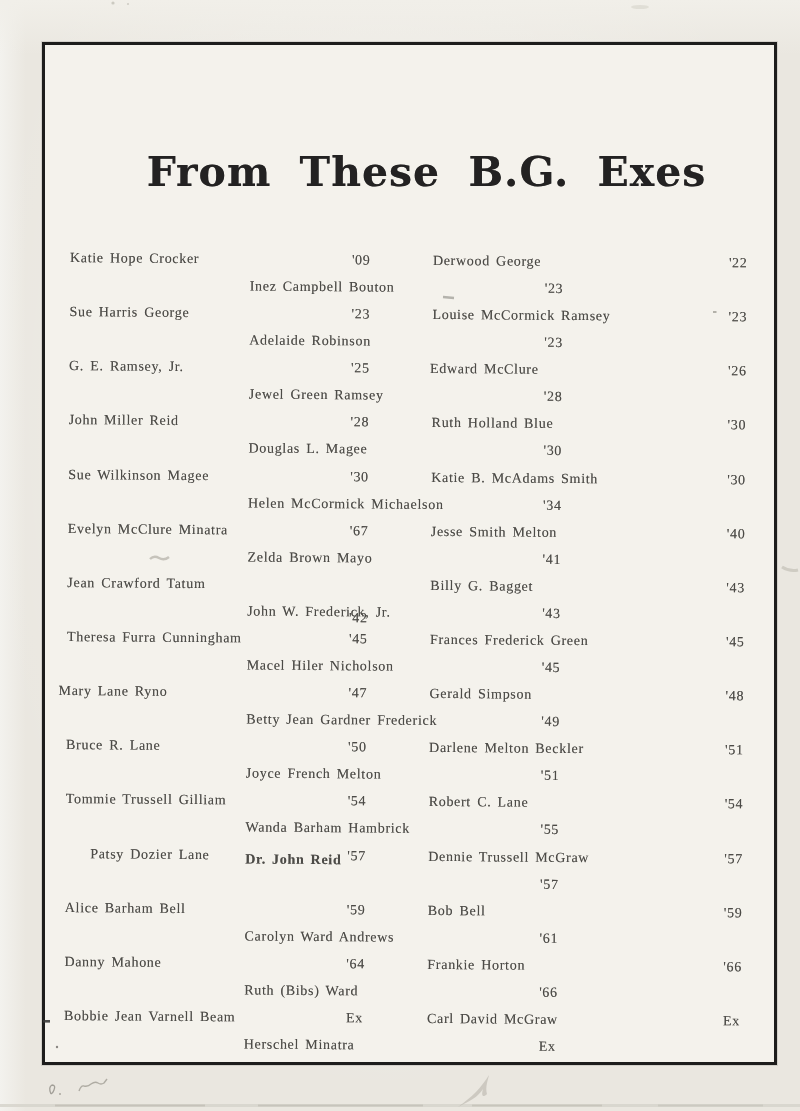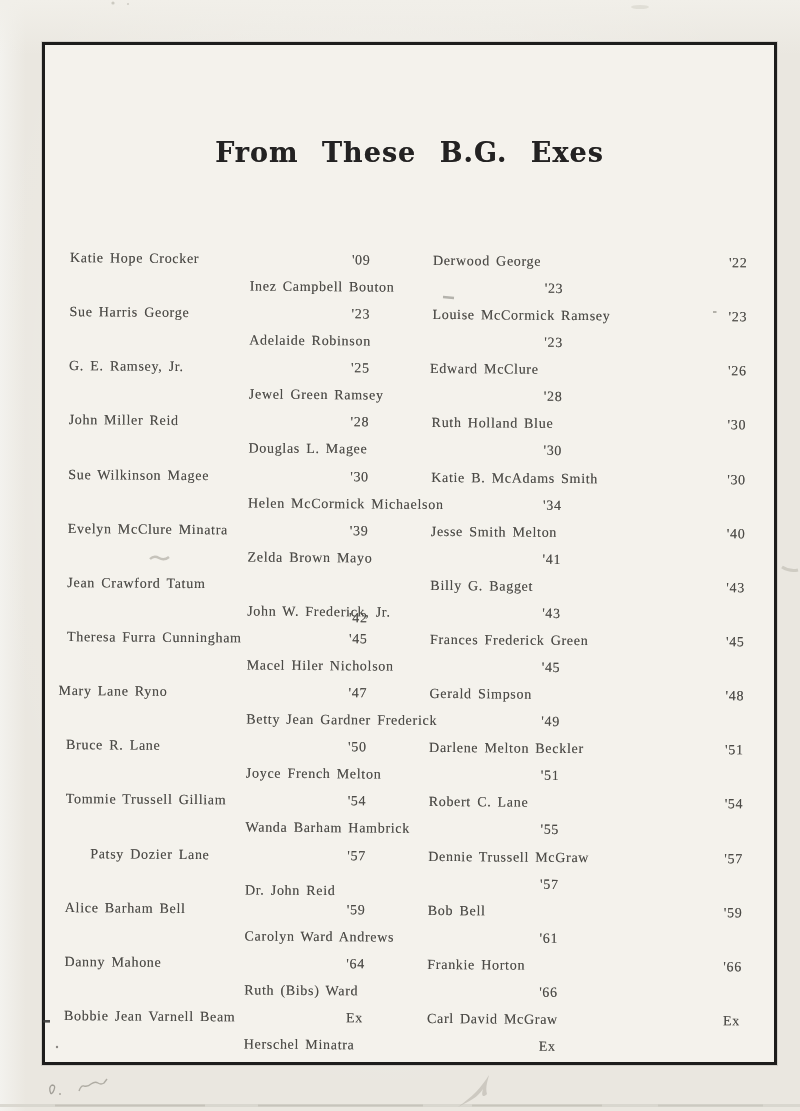--- a/index.html
+++ b/index.html
@@ -21,7 +21,7 @@
         letter-spacing:1px;word-spacing:13px;
         text-shadow:0 0 .6px rgba(30,30,30,.55);}
   .title-1{top:76px;font-size:41px;}
-  .title-2{top:137px;font-size:27px;}
+  .title-2{top:148px;font-size:41px;padding-left:17px;}
   .roster{position:absolute;inset:0;transform:rotate(0.45deg);transform-origin:60px 250px;}
   .entry{position:absolute;white-space:nowrap;font-family:"Liberation Serif",serif;
         font-size:14px;letter-spacing:.7px;word-spacing:2px;color:var(--ink);

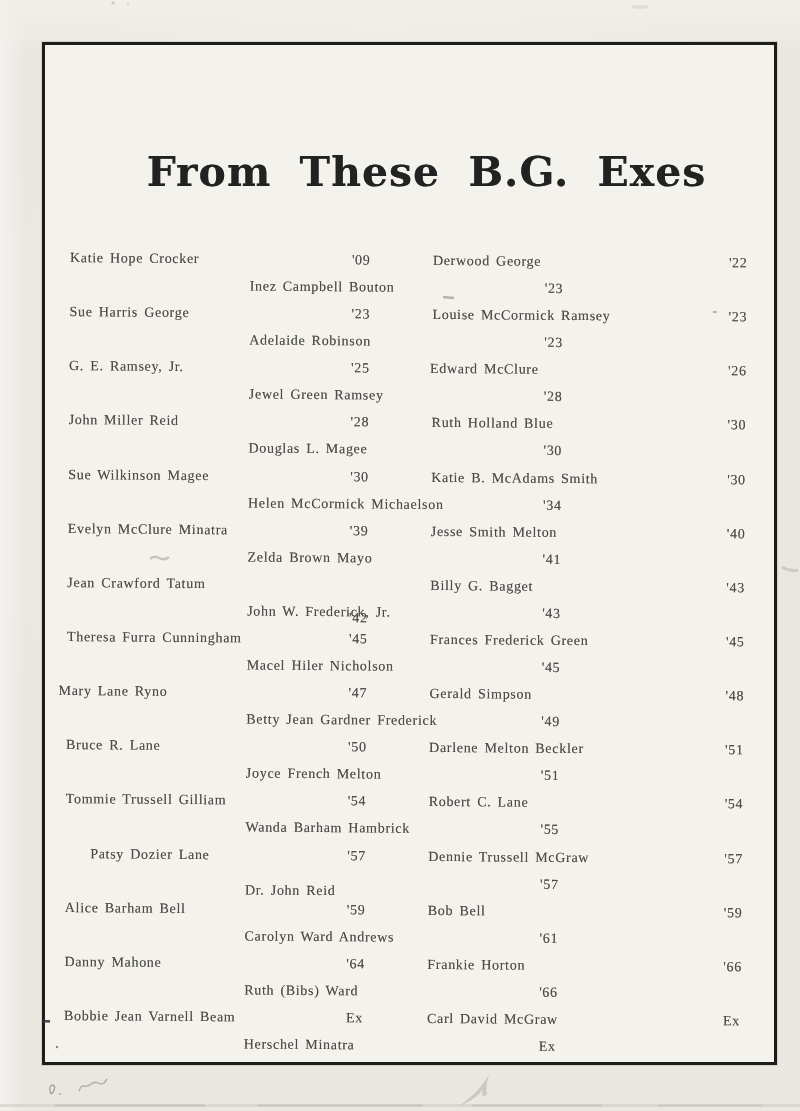--- a/index.html
+++ b/index.html
@@ -50,7 +50,7 @@
       <div class="entry" style="left: 70px; top: 466.56px;">Sue Wilkinson Magee</div>
       <div class="entry" style="left: 352px; top: 466.56px;">'30</div>
       <div class="entry" style="left: 70px; top: 520.7px;">Evelyn McClure Minatra</div>
-      <div class="entry" style="left: 352px; top: 520.7px;">'39</div>
+      <div class="entry" style="left: 352px; top: 520.7px;">'67</div>
       <div class="entry" style="left: 70px; top: 574.84px;">Jean Crawford Tatum</div>
       <div class="entry" style="left: 352px; top: 574.84px; margin-top: 33px;">'42</div>
       <div class="entry" style="left: 70px; top: 628.98px;">Theresa Furra Cunningham</div>

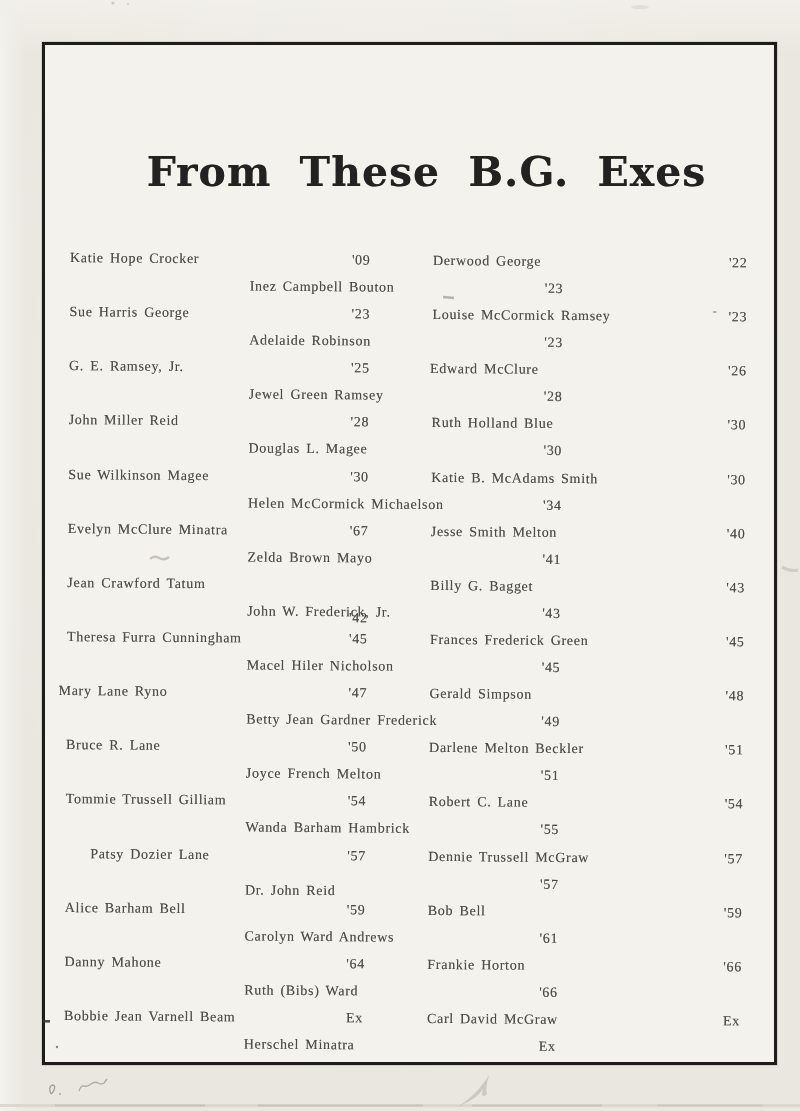--- a/index.html
+++ b/index.html
@@ -91,7 +91,7 @@
       <div class="entry" style="left: 545px; top: 764.33px;">'51</div>
       <div class="entry" style="left: 250px; top: 818.47px;">Wanda Barham Hambrick</div>
       <div class="entry" style="left: 545px; top: 818.47px;">'55</div>
-      <div class="entry" style="left: 250px; top: 881px;">Dr. John Reid</div>
+      <div class="entry" style="left: 250px; top: 850px; font-weight: bold;">Dr. John Reid</div>
       <div class="entry" style="left: 545px; top: 872.61px;">'57</div>
       <div class="entry" style="left: 250px; top: 926.75px;">Carolyn Ward Andrews</div>
       <div class="entry" style="left: 545px; top: 926.75px;">'61</div>

